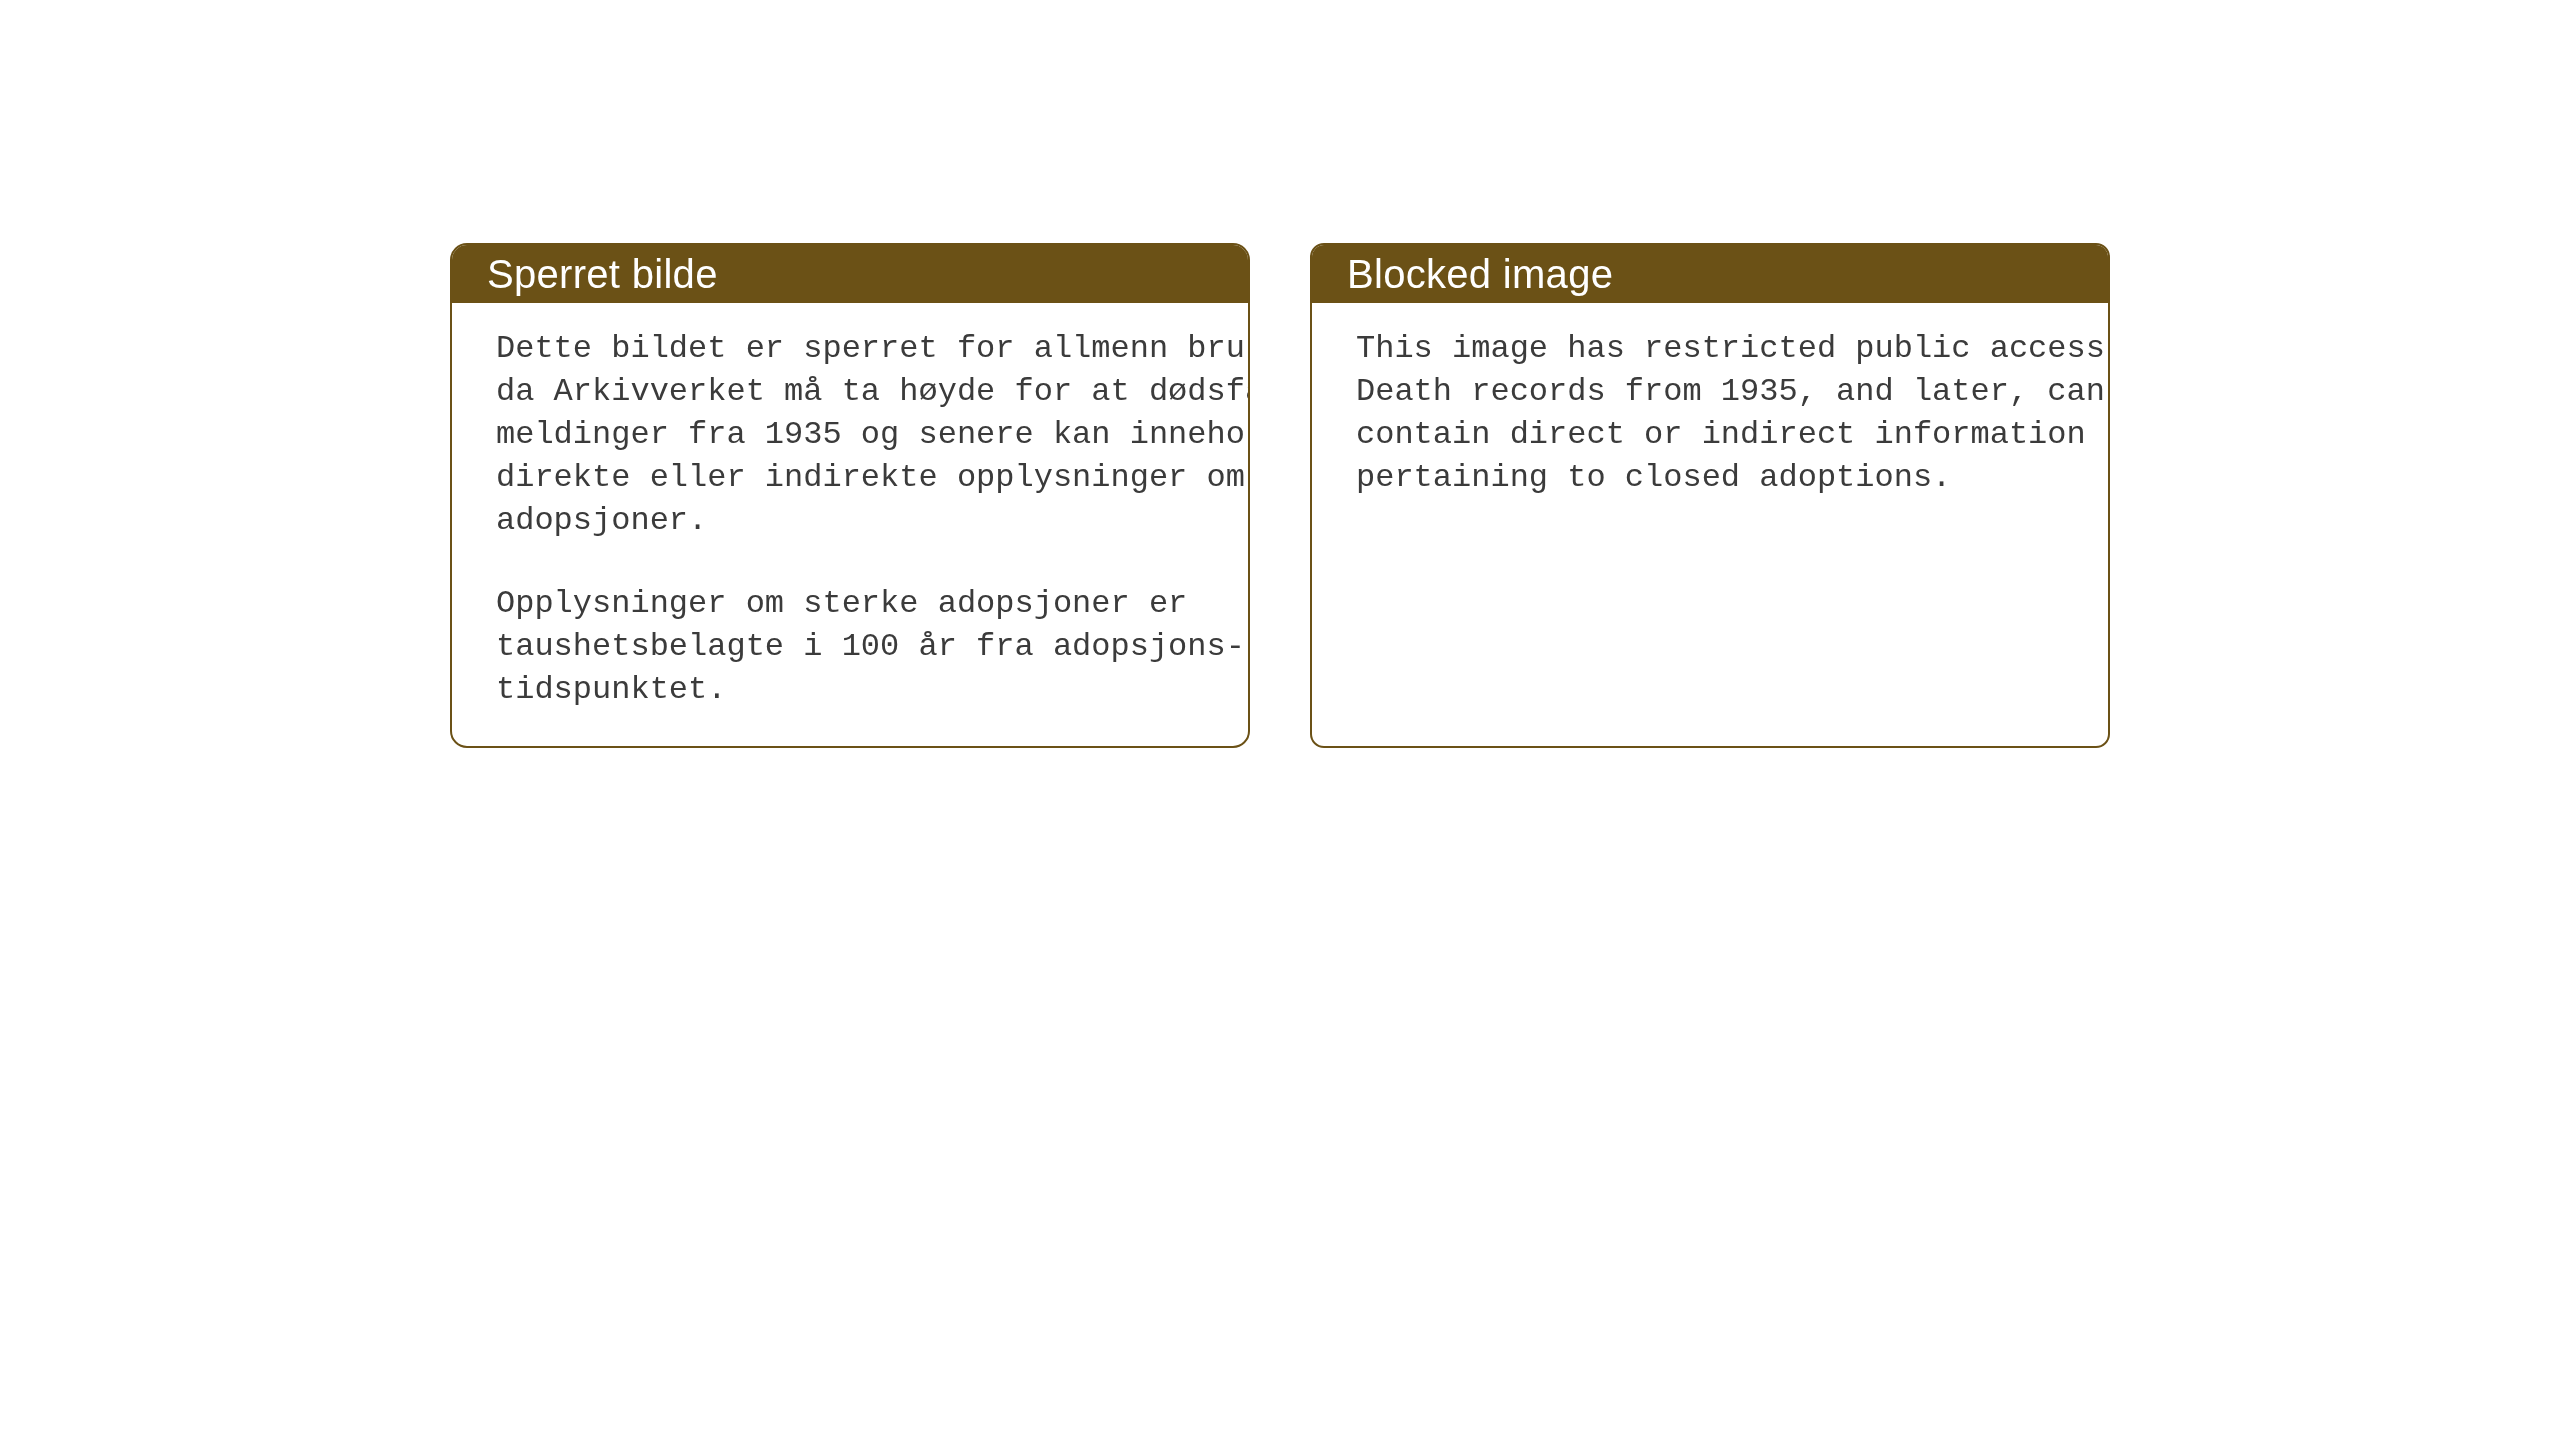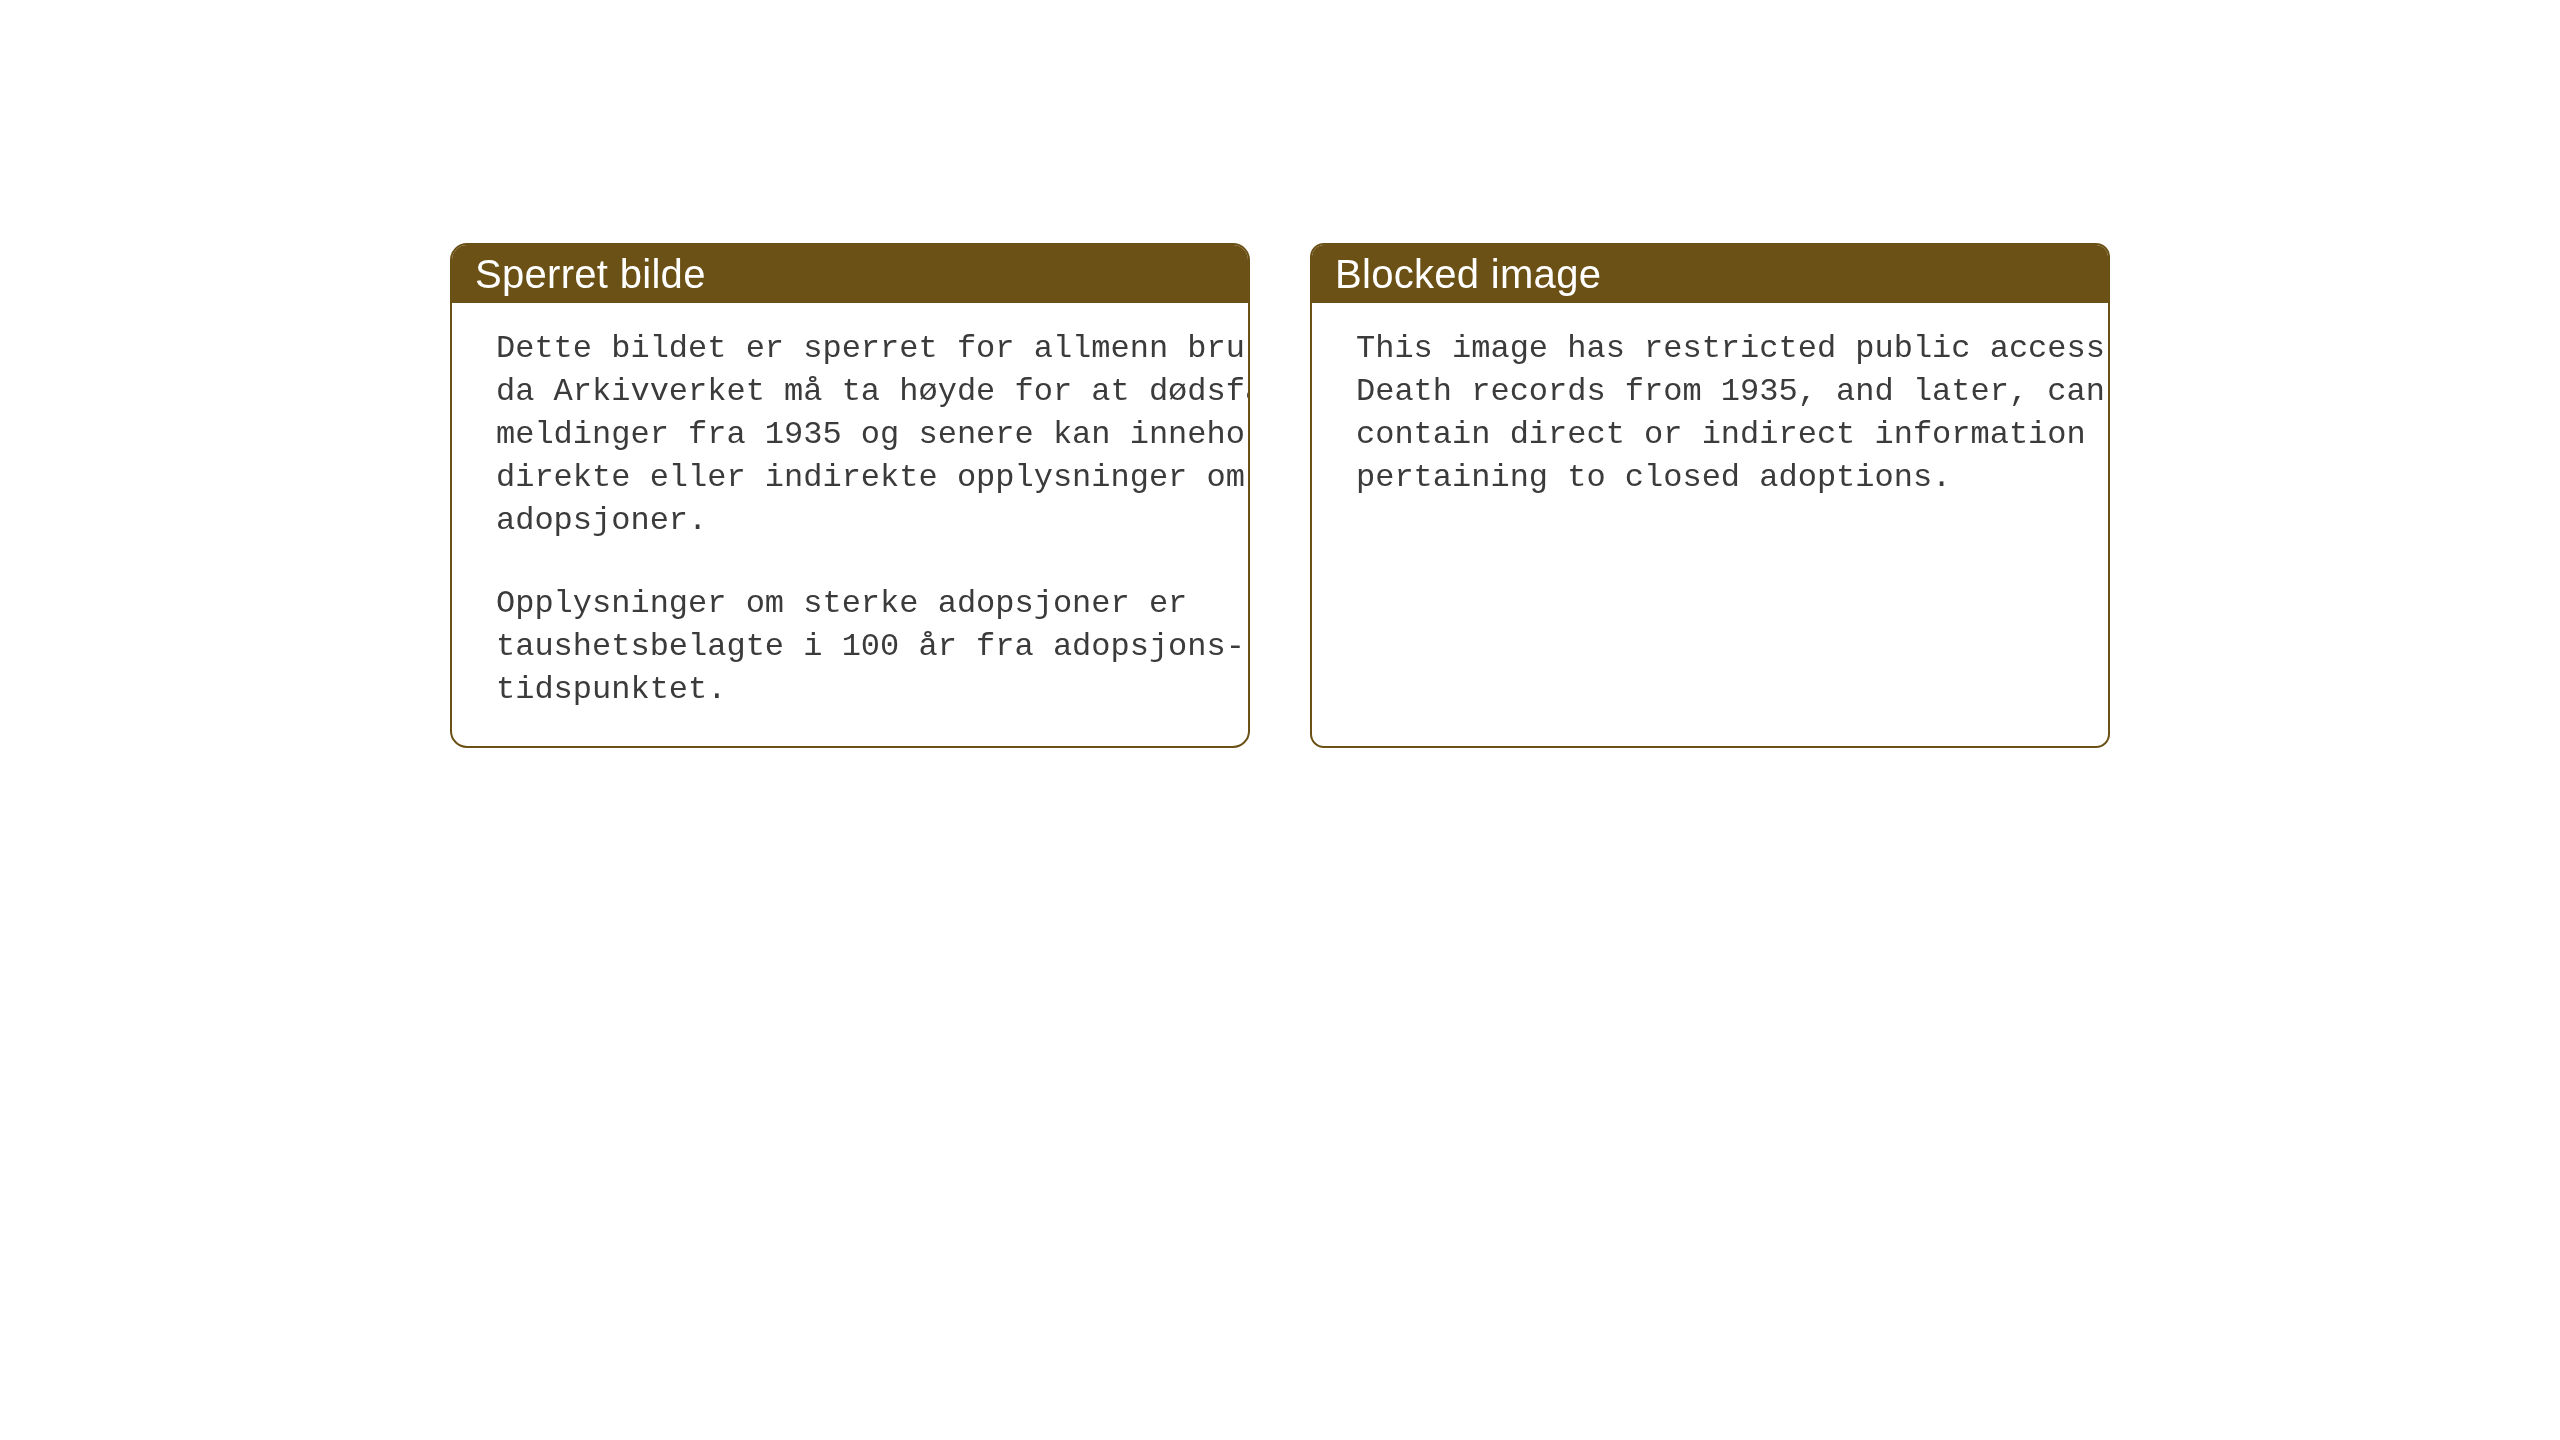--- a/index.html
+++ b/index.html
@@ -42,7 +42,7 @@
     padding-left: 23px;
   }
   .card-title {
-    margin: 0;
+    margin: 12px;
     font-size: 40px;
     font-weight: 400;
     color: var(--header-text);

